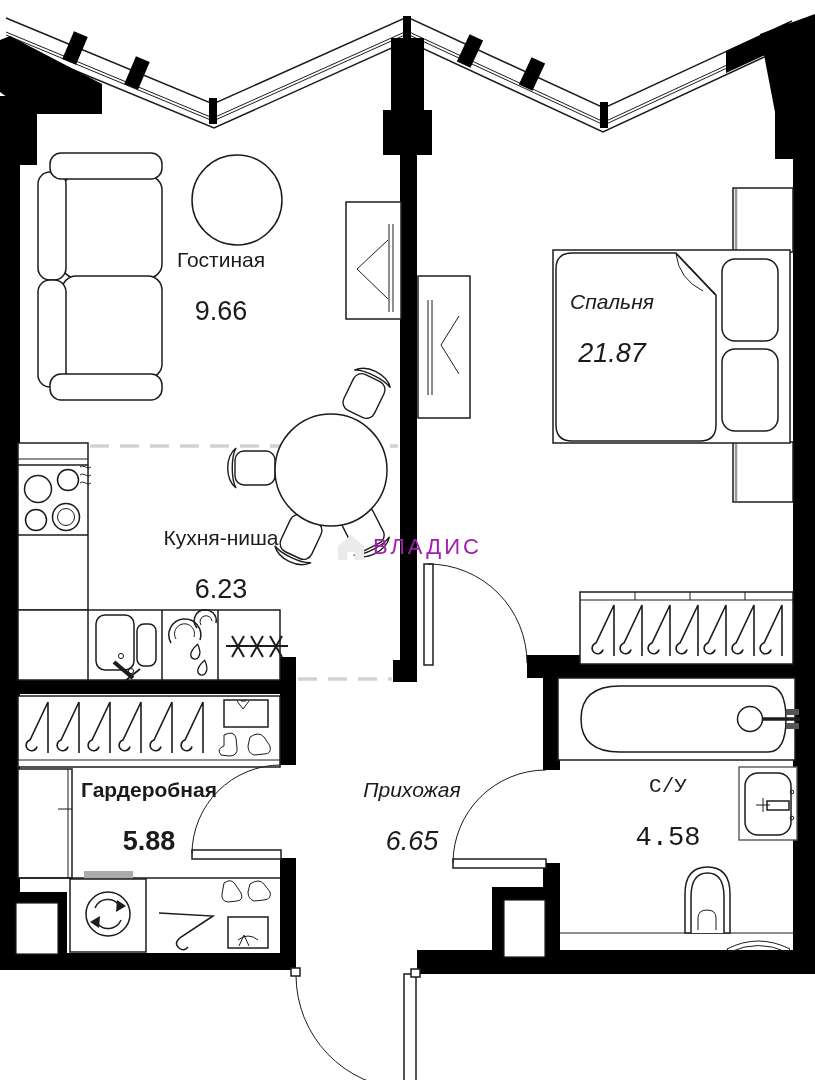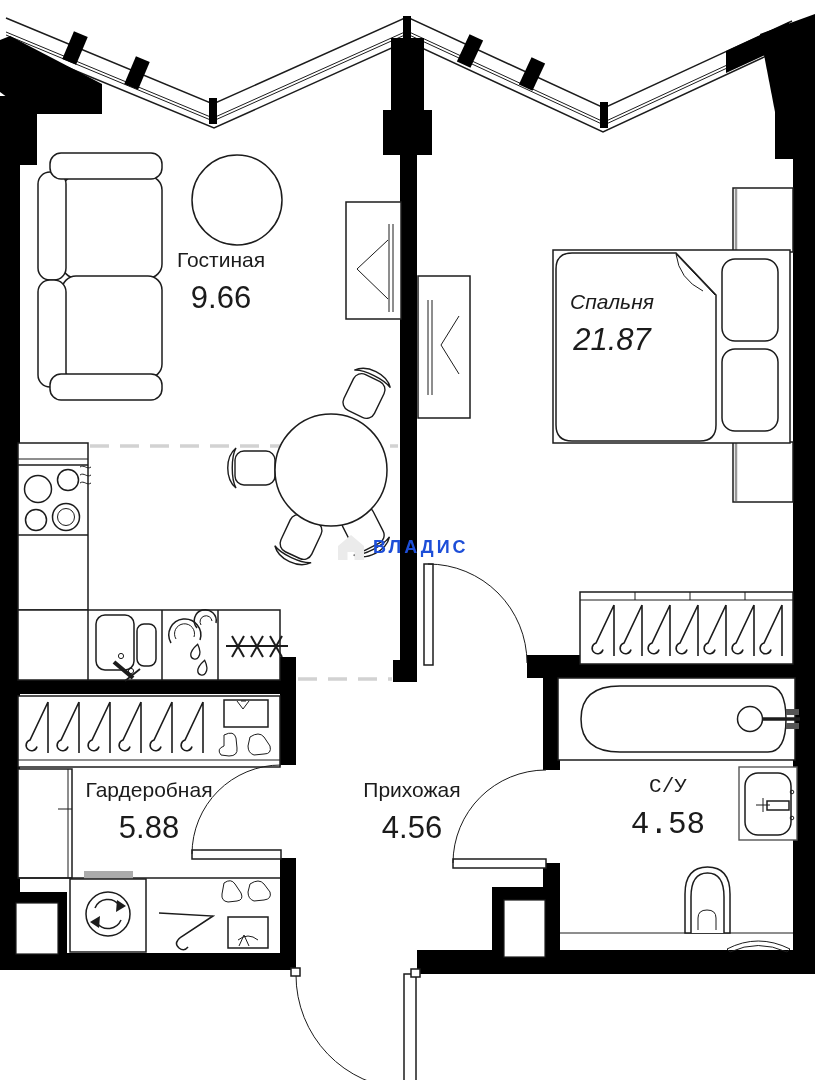--- a/index.html
+++ b/index.html
@@ -8,7 +8,7 @@
   svg{display:block;}
   .room-label{position:absolute;transform:translateX(-50%);text-align:center;color:#1b1b1b;pointer-events:none;}
   .room-name{font-size:21px;line-height:1.1;white-space:nowrap;}
-  .room-area{font-size:31px;margin-top:9px;}
+  .room-area{font-size:27px;margin-top:25px;}
   .watermark{position:absolute;left:336px;top:520px;display:flex;align-items:center;gap:7px;pointer-events:none;}
   .watermark span{font-size:18px;font-weight:bold;letter-spacing:3px;color:#1d4ed8;}
   .ln{fill:none;stroke:#1c1c1c;stroke-width:1.5;}

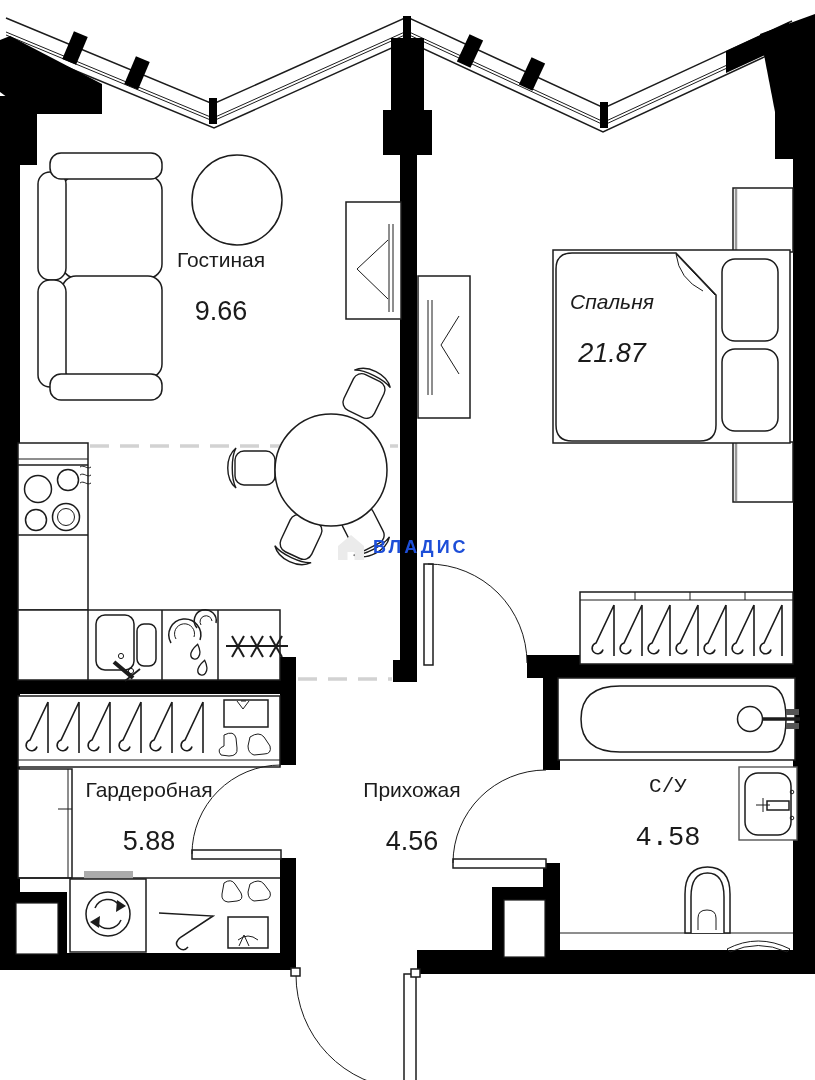--- a/index.html
+++ b/index.html
@@ -291,6 +291,10 @@
   <div class="room-name">Спальня</div>
   <div class="room-area">21.87</div>
 </div>
+<div class="room-label" style="left:221px;top:514px;">
+  <div class="room-name">Кухня-ниша</div>
+  <div class="room-area">6.23</div>
+</div>
 <div class="room-label" style="left:149px;top:766px;">
   <div class="room-name">Гардеробная</div>
   <div class="room-area">5.88</div>

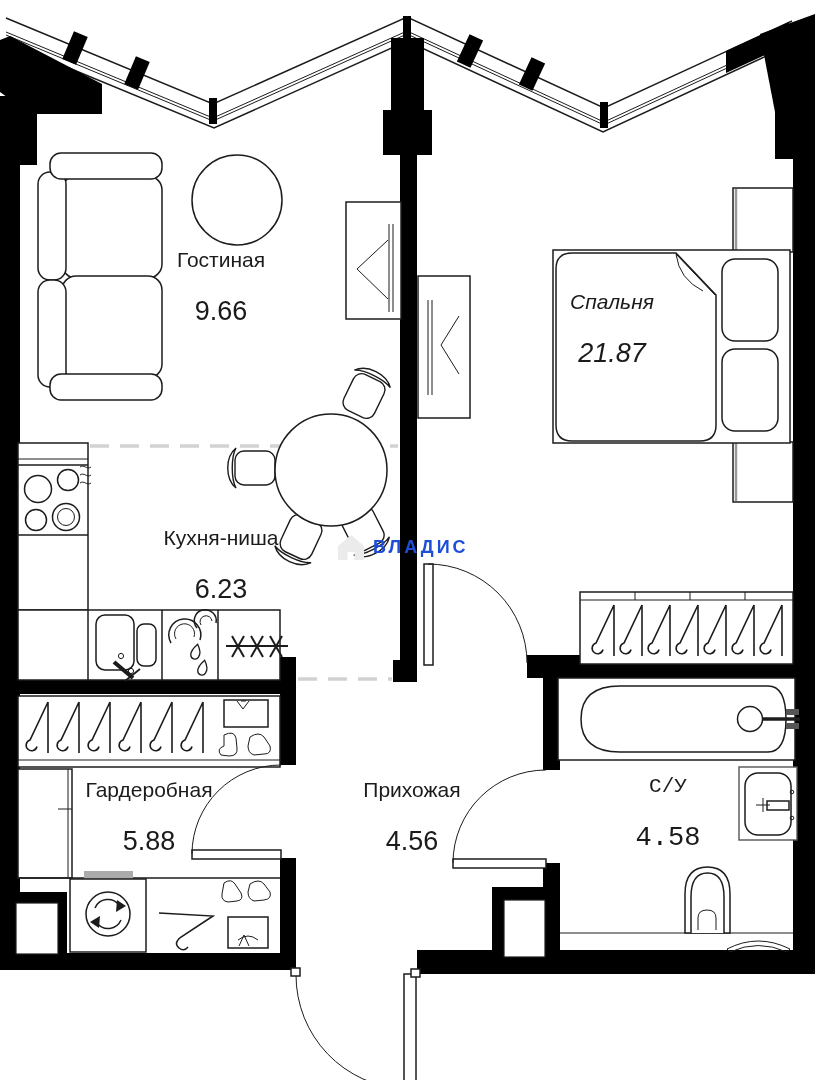--- a/index.html
+++ b/index.html
@@ -10,7 +10,7 @@
   .room-name{font-size:21px;line-height:1.1;white-space:nowrap;}
   .room-area{font-size:27px;margin-top:25px;}
   .watermark{position:absolute;left:336px;top:520px;display:flex;align-items:center;gap:7px;pointer-events:none;}
-  .watermark span{font-size:18px;font-weight:bold;letter-spacing:3px;color:#1d4ed8;}
+  .watermark span{font-size:22px;font-weight:normal;letter-spacing:3px;color:#a21caf;}
   .ln{fill:none;stroke:#1c1c1c;stroke-width:1.5;}
   .th{fill:none;stroke:#1c1c1c;stroke-width:1;}
   .fw{fill:#ffffff;stroke:#1c1c1c;stroke-width:1.5;}

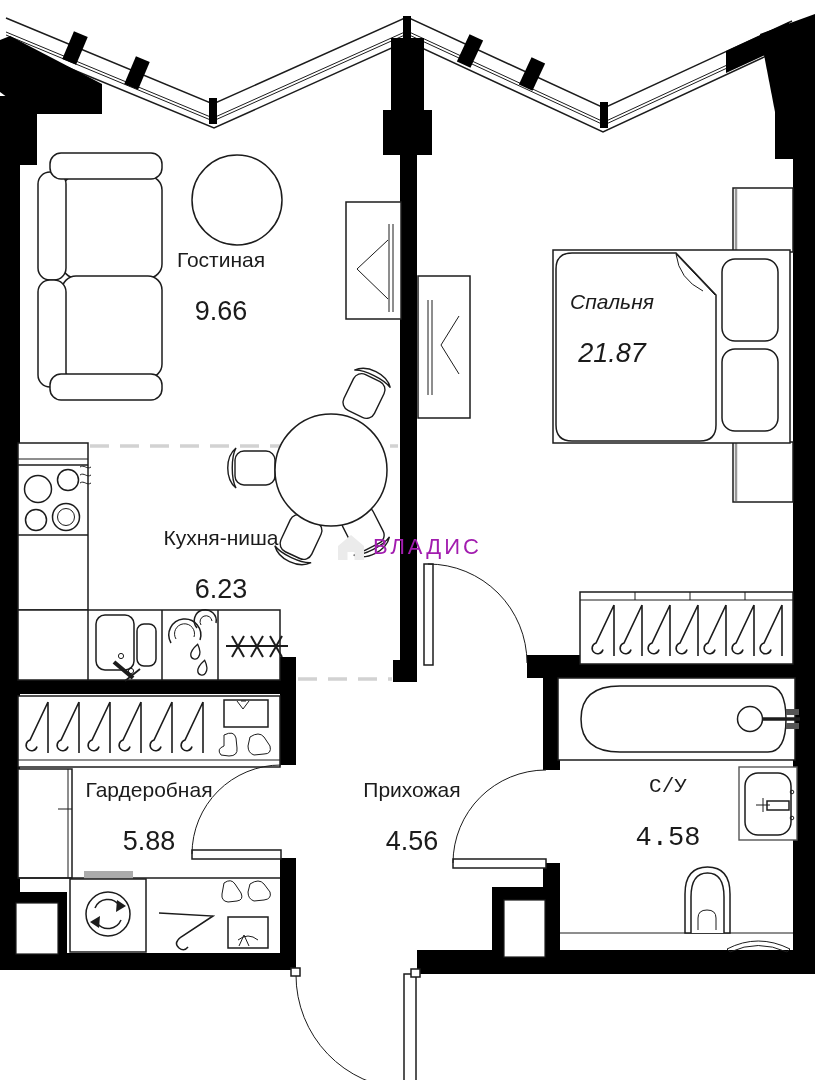--- a/index.html
+++ b/index.html
@@ -295,7 +295,7 @@
   <div class="room-name">Кухня-ниша</div>
   <div class="room-area">6.23</div>
 </div>
-<div class="room-label" style="left:149px;top:766px;">
+<div class="room-label" style="left:149px;top:766px;font-weight:bold;">
   <div class="room-name">Гардеробная</div>
   <div class="room-area">5.88</div>
 </div>

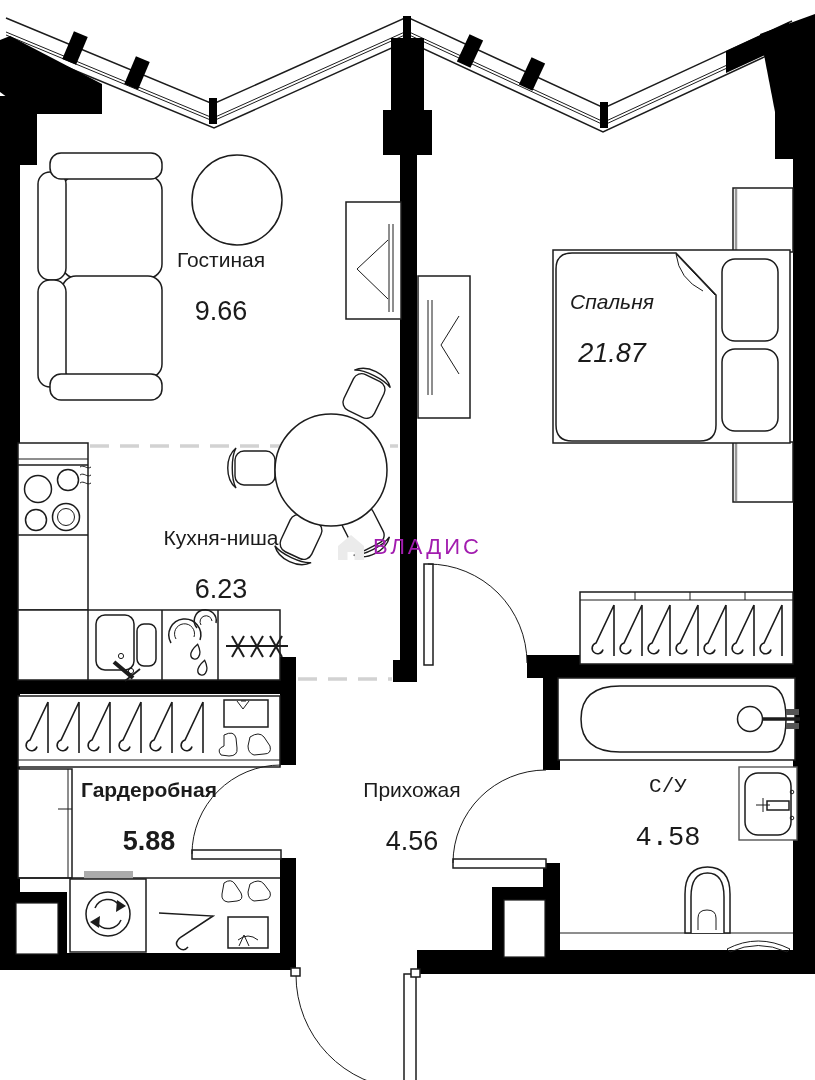--- a/index.html
+++ b/index.html
@@ -299,7 +299,7 @@
   <div class="room-name">Гардеробная</div>
   <div class="room-area">5.88</div>
 </div>
-<div class="room-label" style="left:412px;top:766px;">
+<div class="room-label" style="left:412px;top:766px;font-style:italic;">
   <div class="room-name">Прихожая</div>
   <div class="room-area">4.56</div>
 </div>

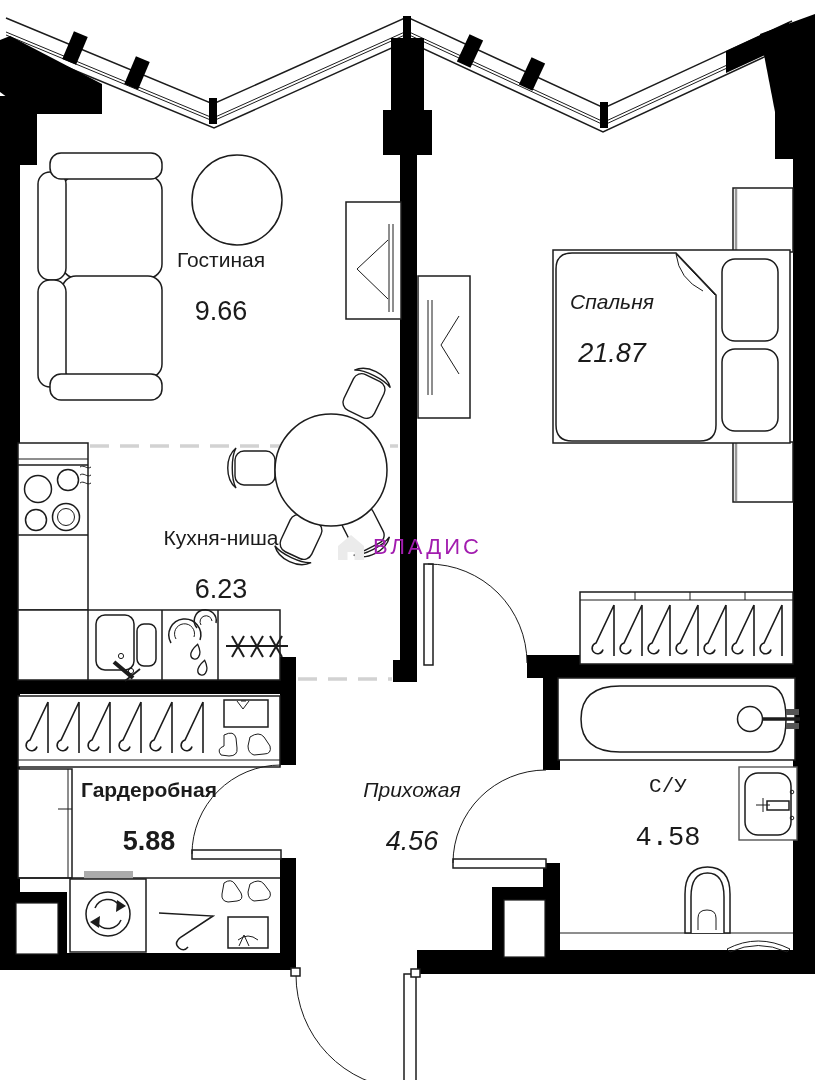--- a/index.html
+++ b/index.html
@@ -301,7 +301,7 @@
 </div>
 <div class="room-label" style="left:412px;top:766px;font-style:italic;">
   <div class="room-name">Прихожая</div>
-  <div class="room-area">4.56</div>
+  <div class="room-area">6.65</div>
 </div>
 <div class="room-label" style="left:668px;top:763px;font-family:Liberation Mono, monospace;">
   <div class="room-name">С/У</div>

